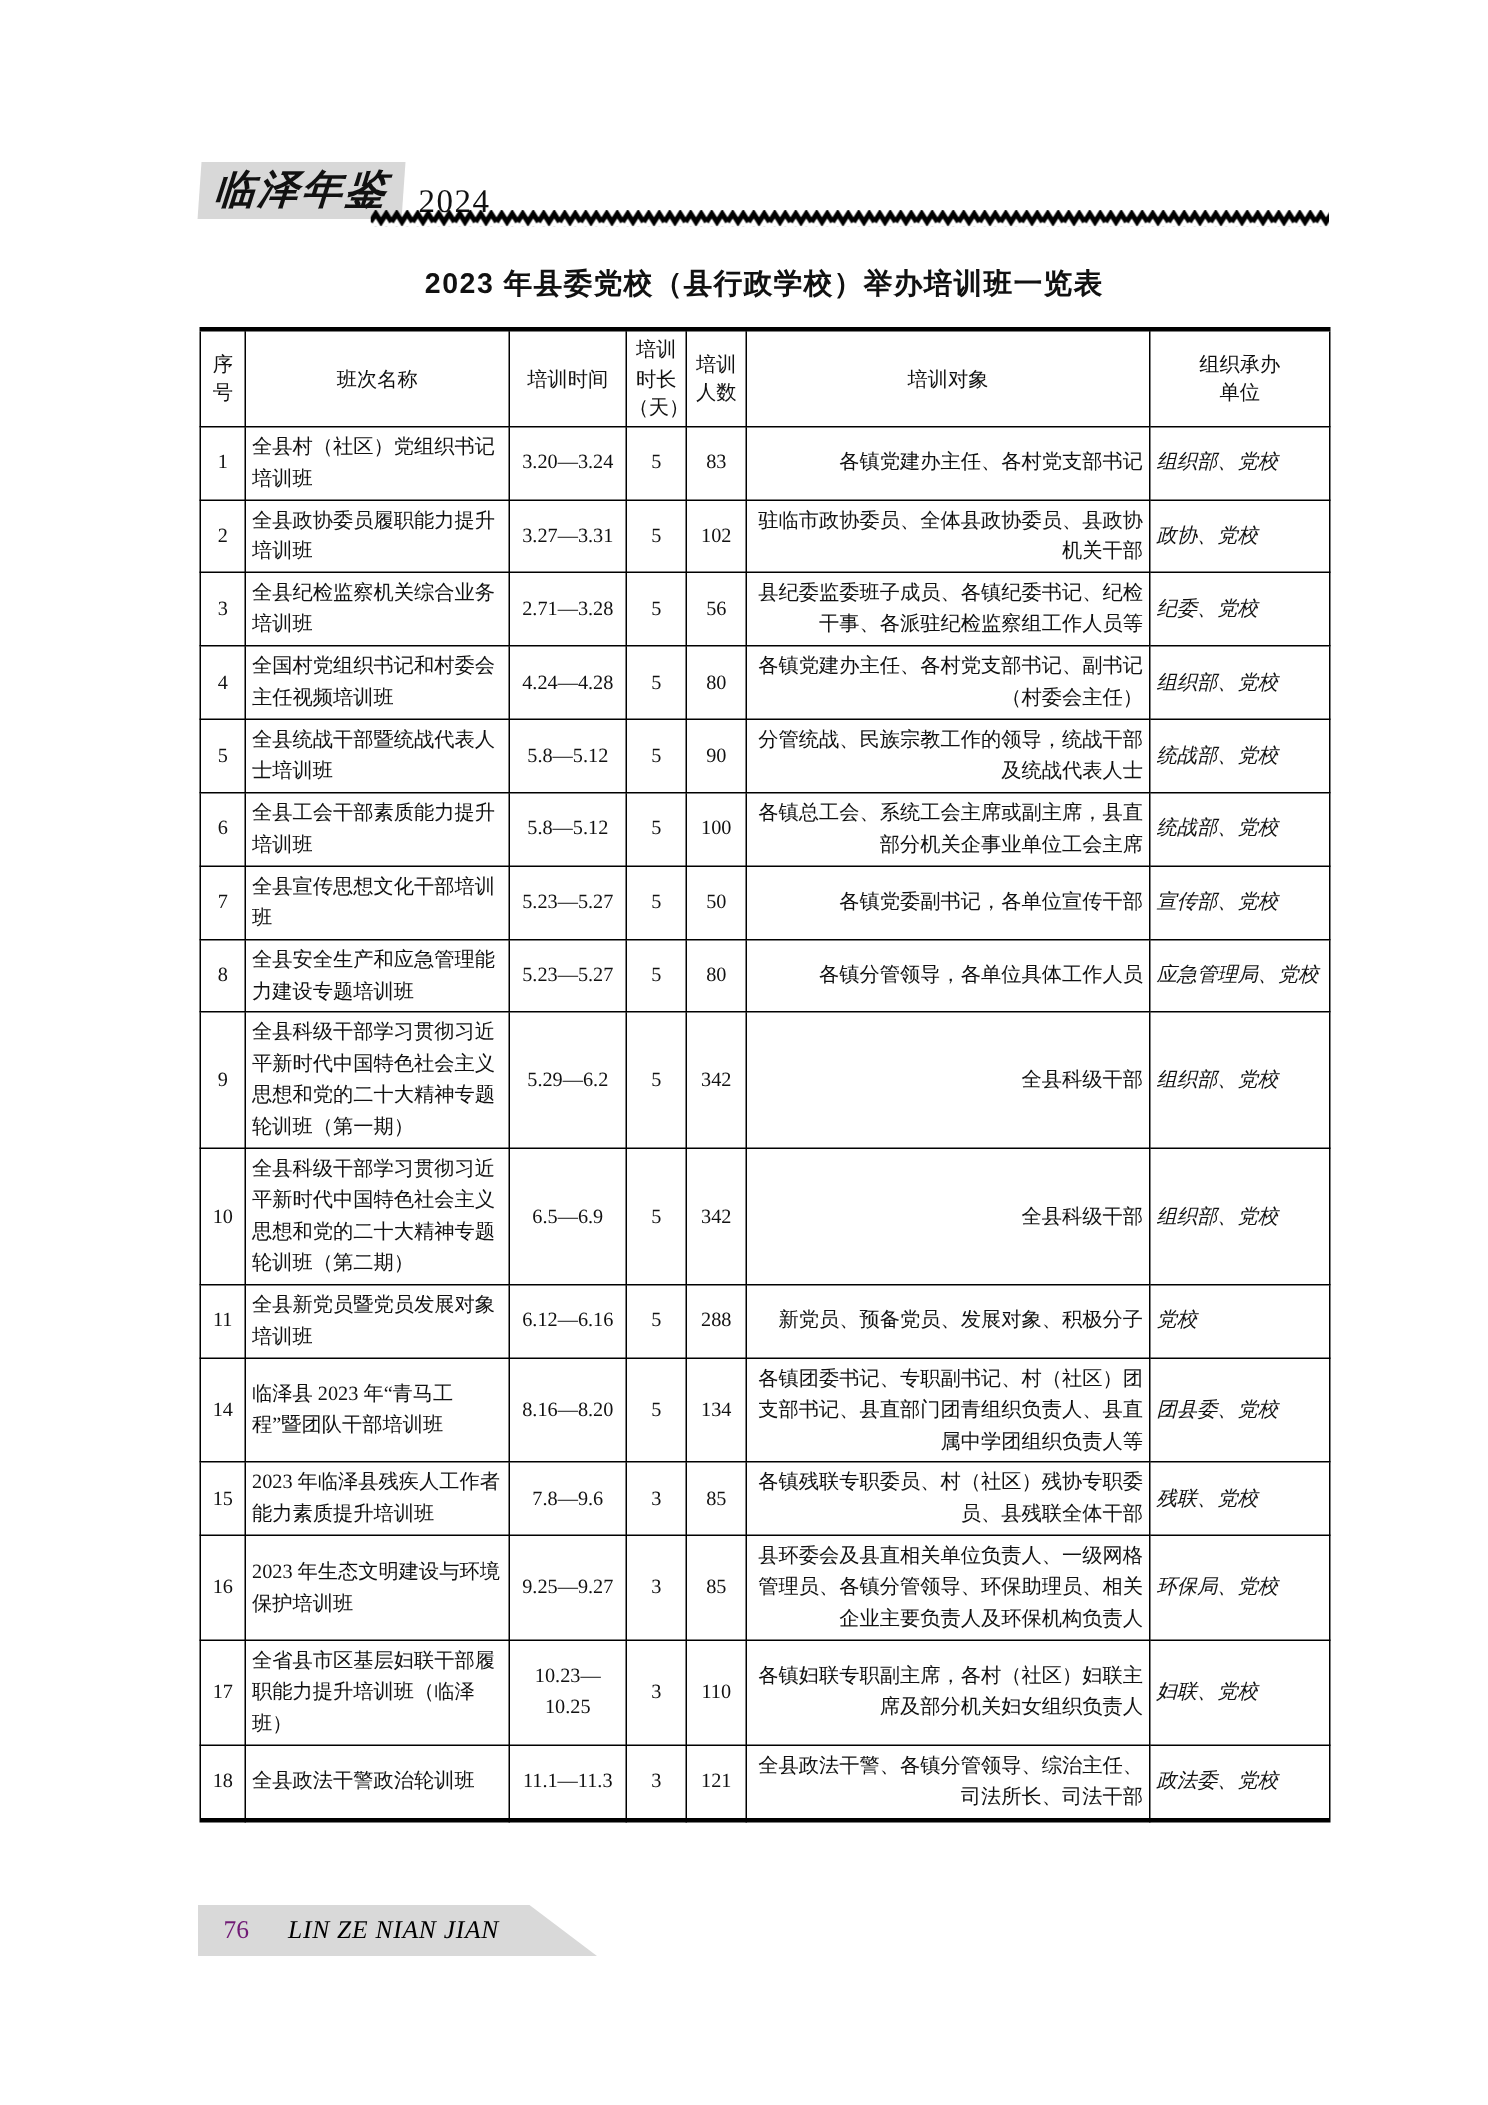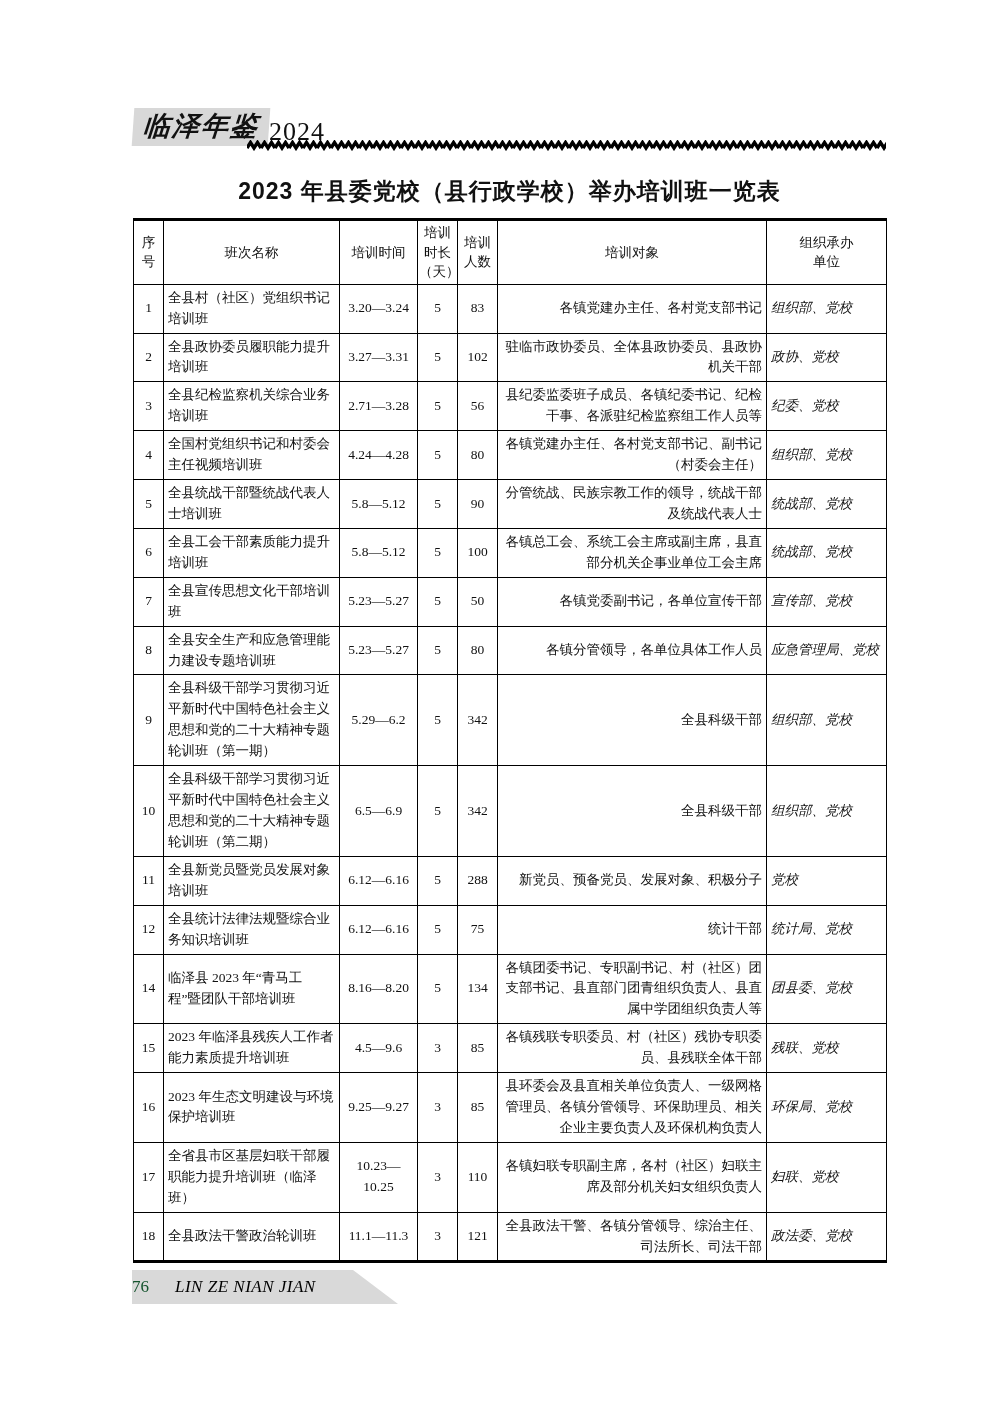--- a/index.html
+++ b/index.html
@@ -26,7 +26,7 @@
     transform: skewX(-4deg);
     line-height: 1.2;
   }
-  .brand-year { font-size: 26px; letter-spacing: 1px; line-height: 1.1; }
+  .brand-year { font-size: 22px; margin-left: 10px; letter-spacing: 1px; line-height: 1.1; }
   .zigzag { position: absolute; top: 140px; left: 247px; }
 
   

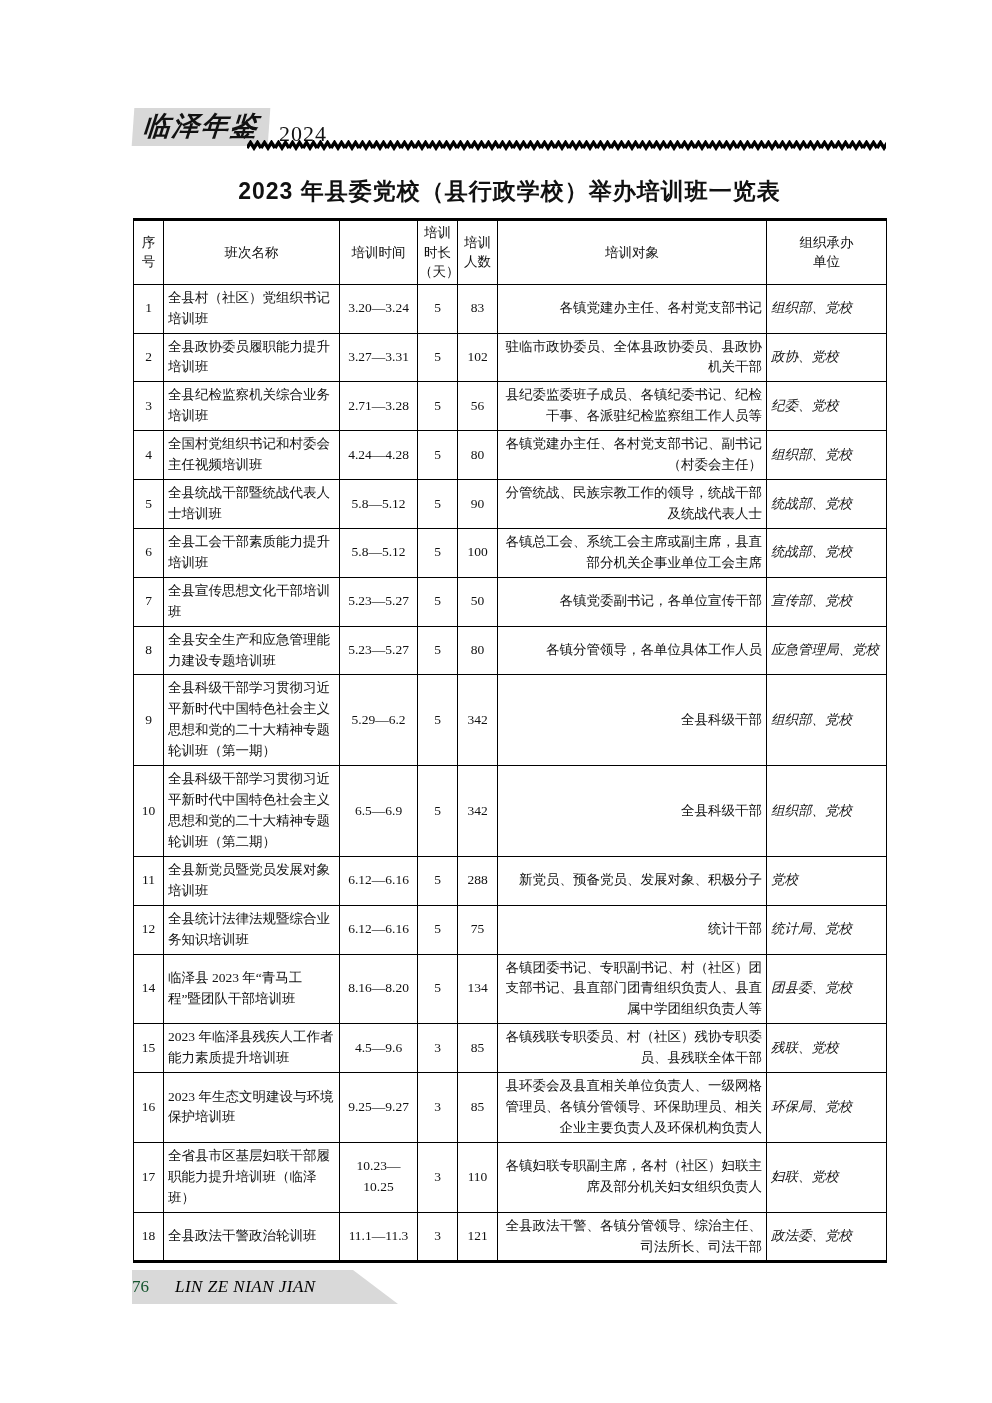--- a/index.html
+++ b/index.html
@@ -37,7 +37,7 @@
     width: 753px;
     text-align: center;
     font-family: "Liberation Sans", "DejaVu Sans", sans-serif;
-    font-size: 23px;
+    font-size: 19px;
     font-weight: bold;
     letter-spacing: 1px;
   }

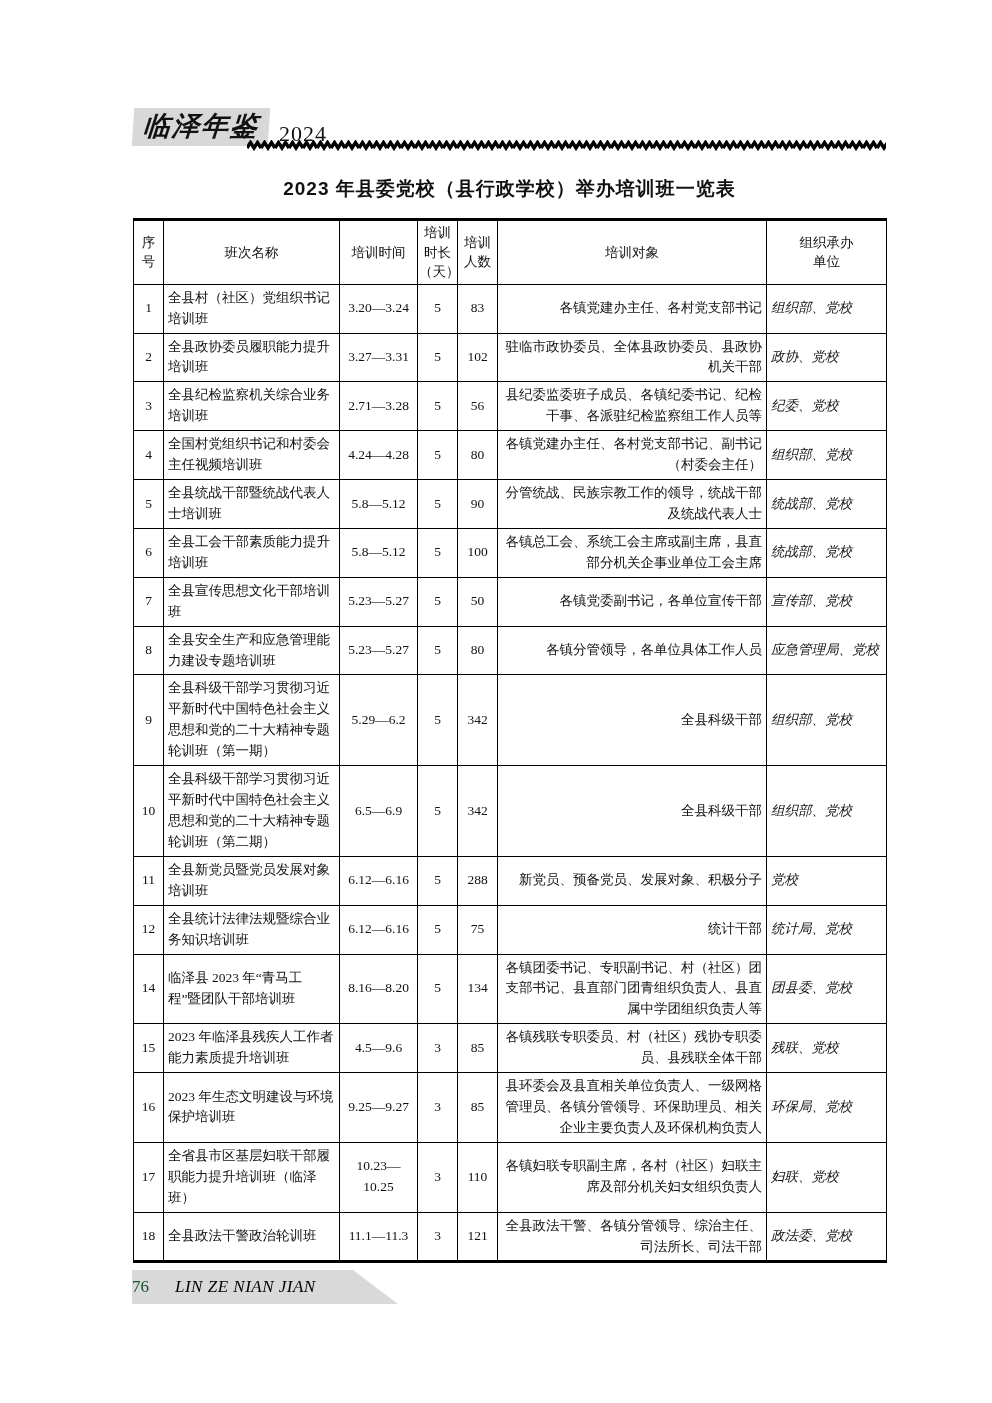--- a/index.html
+++ b/index.html
@@ -255,15 +255,6 @@
     <td class="c-org">党校</td>
   </tr>
 
-  <tr>
-    <td class="c-no">12</td>
-    <td class="c-name">全县统计法律法规暨综合业务知识培训班</td>
-    <td class="c-time">6.12—6.16</td>
-    <td class="c-days">5</td>
-    <td class="c-count">75</td>
-    <td class="c-target">统计干部</td>
-    <td class="c-org">统计局、党校</td>
-  </tr>
 
 
   <tr>

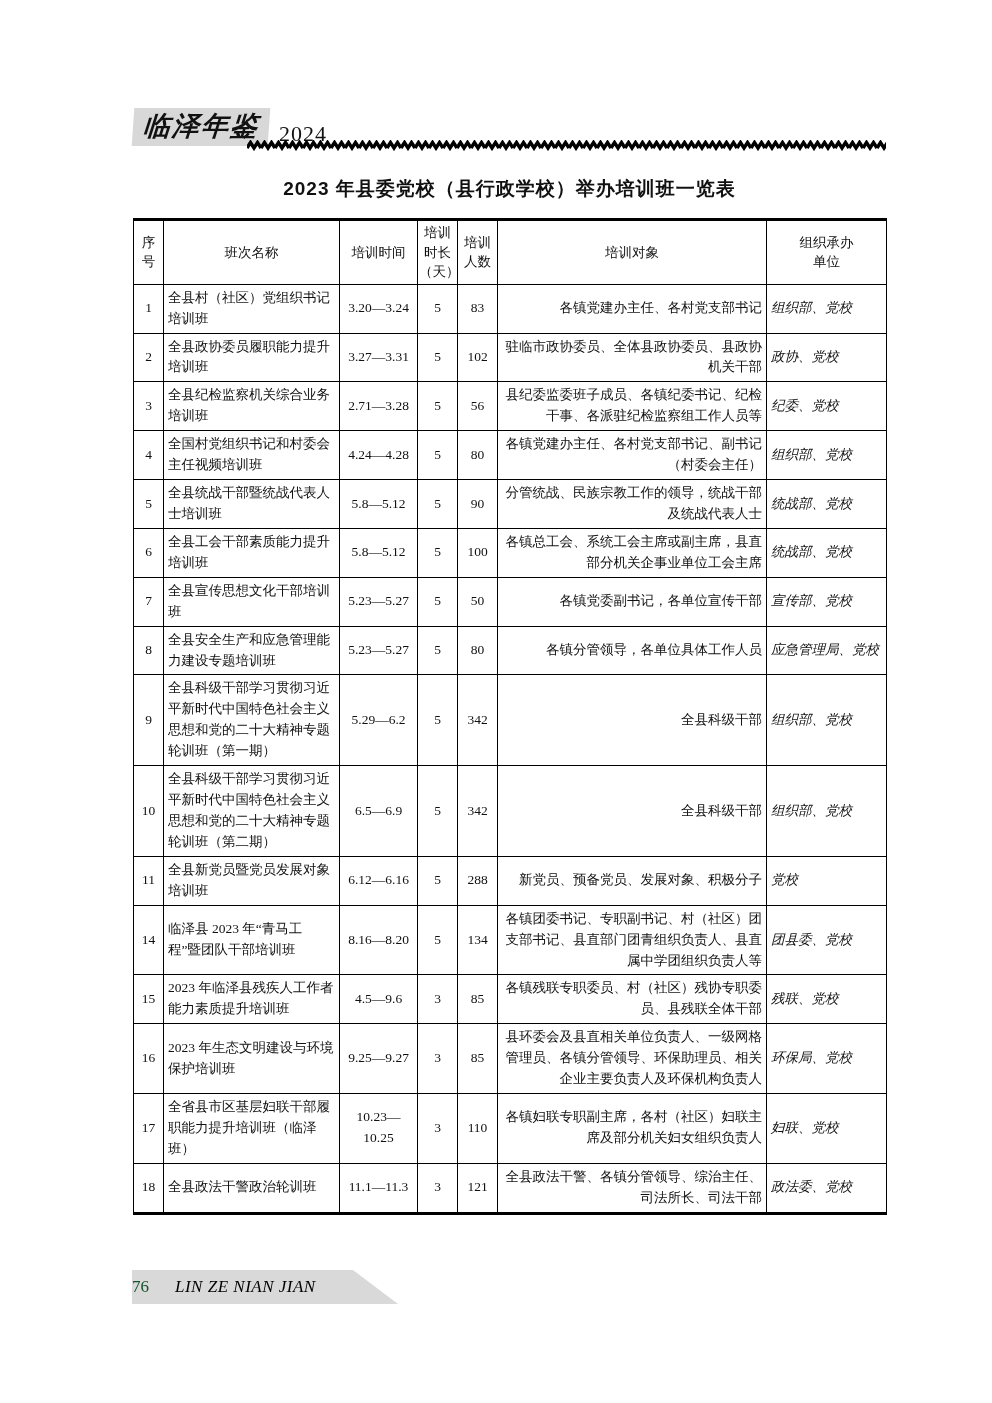--- a/index.html
+++ b/index.html
@@ -270,7 +270,7 @@
   <tr>
     <td class="c-no">15</td>
     <td class="c-name">2023 年临泽县残疾人工作者能力素质提升培训班</td>
-    <td class="c-time">4.5—9.6</td>
+    <td class="c-time">7.8—9.6</td>
     <td class="c-days">3</td>
     <td class="c-count">85</td>
     <td class="c-target">各镇残联专职委员、村（社区）残协专职委员、县残联全体干部</td>

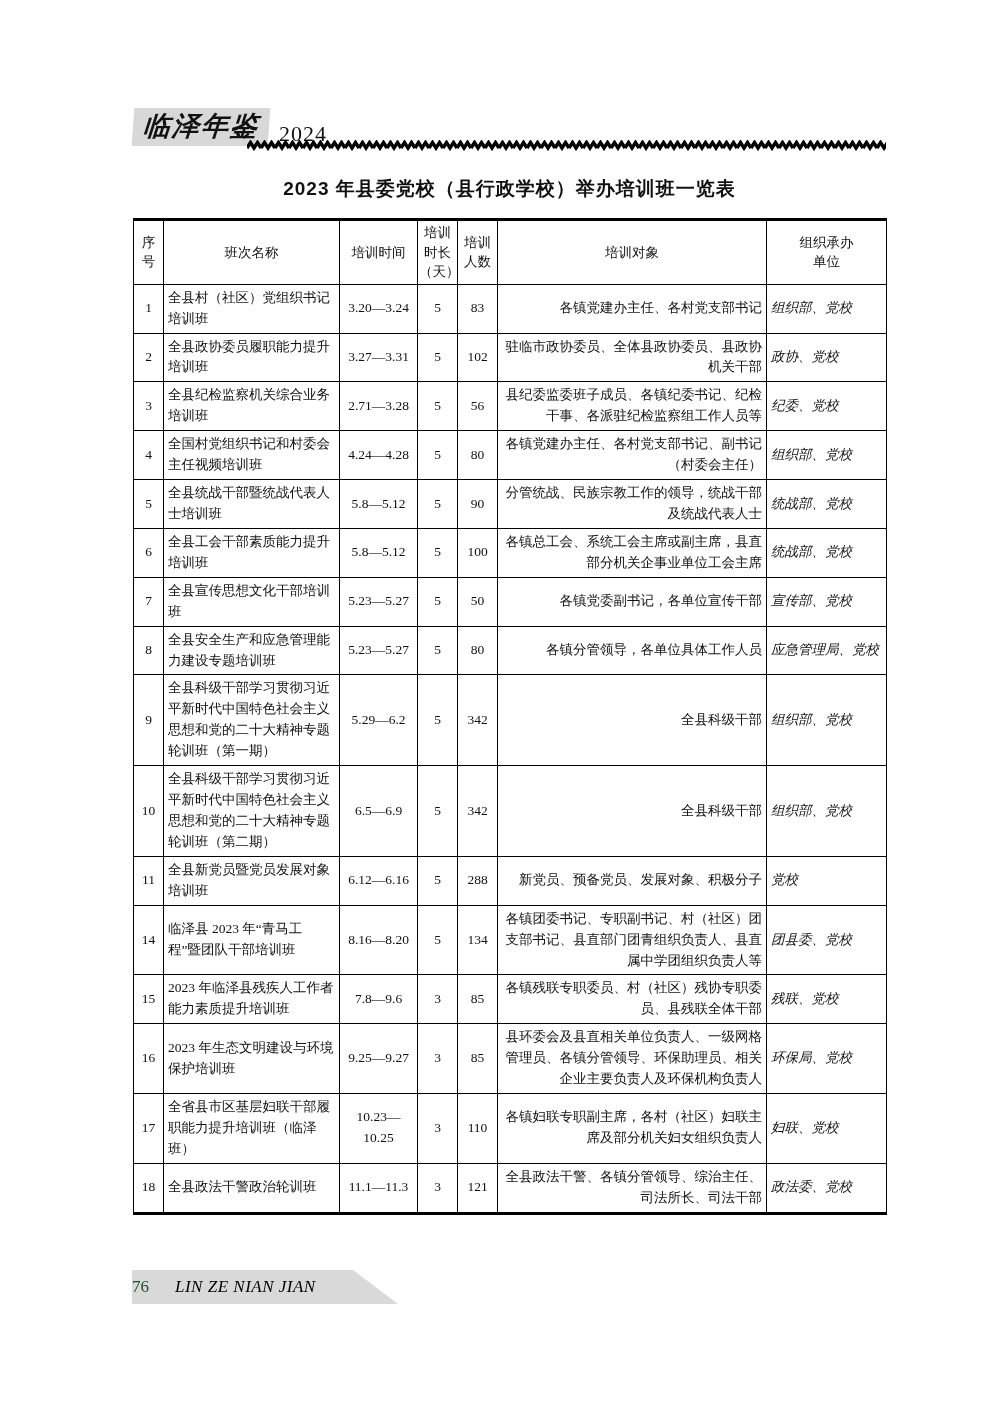--- a/index.html
+++ b/index.html
@@ -87,7 +87,7 @@
     display: flex;
     align-items: center;
   }
-  .pnum { font-size: 17px; color: #14532d; }
+  .pnum { font-size: 17px; color: #701a75; margin-left: 17px; }
   .pinyin {
     margin-left: 26px;
     font-size: 17px;

